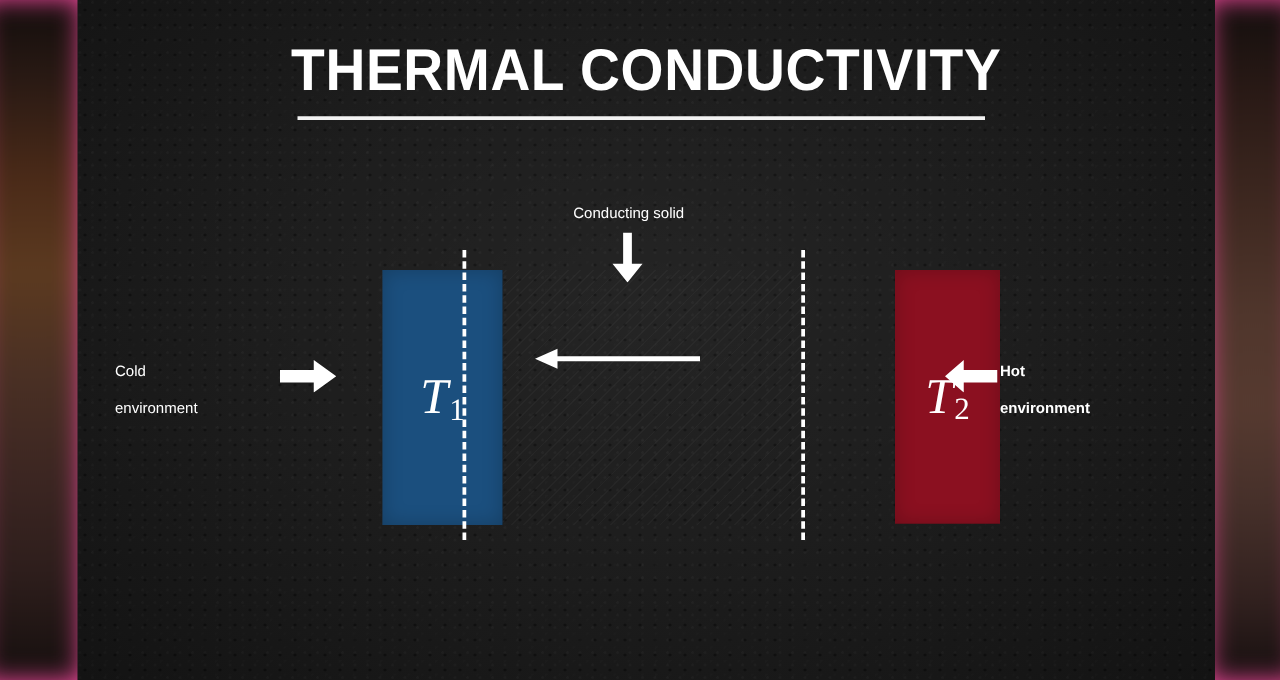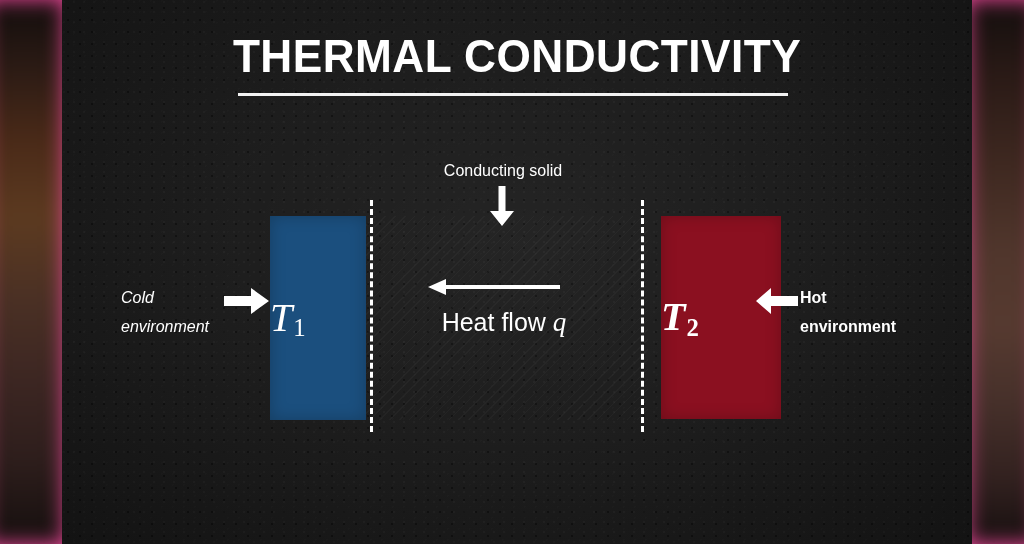--- a/index.html
+++ b/index.html
@@ -178,7 +178,7 @@
     position: absolute;
     color: #ffffff;
     font-family: "Liberation Sans", sans-serif;
-    font-size: 16px;
+    font-size: 12px;
     line-height: 29px;
     z-index: 6;
     white-space: pre-line;

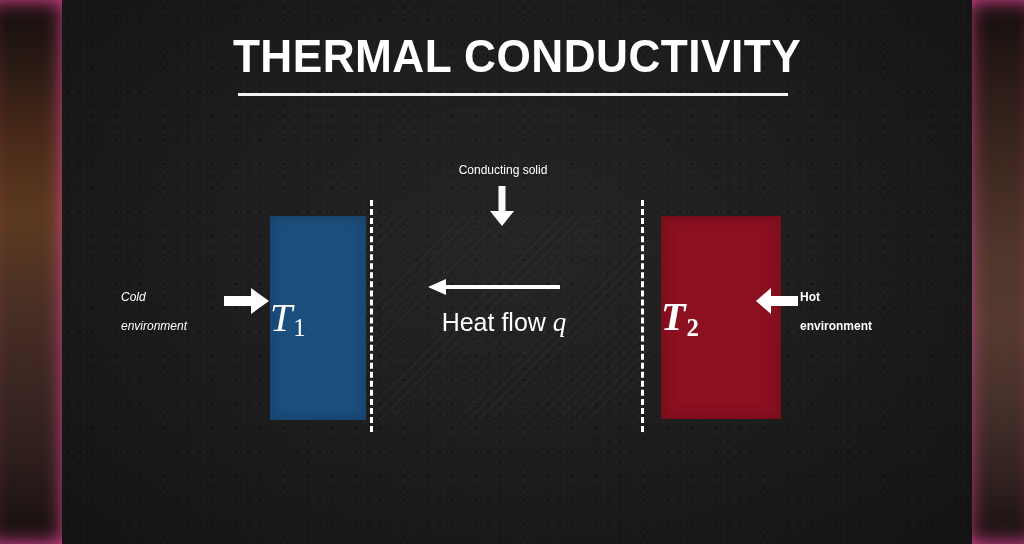--- a/index.html
+++ b/index.html
@@ -190,11 +190,10 @@
     text-align: center;
   }
   #label-cold {
-    left: 121px;
+    left: 92px;
     top: 283px;
     width: 120px;
     text-align: left;
-    font-style: italic;
   }
   #label-hot {
     left: 800px;

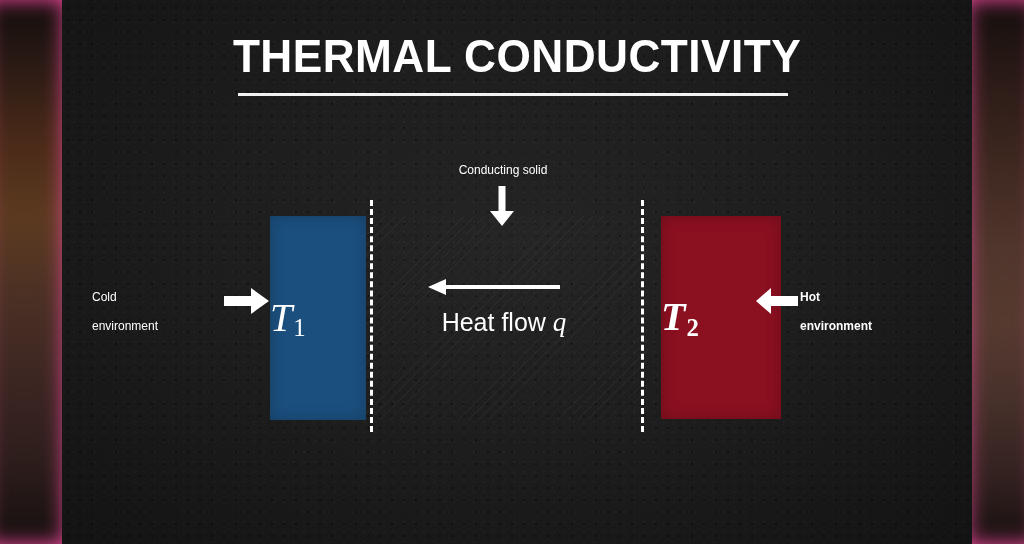--- a/index.html
+++ b/index.html
@@ -131,11 +131,12 @@
     z-index: 4;
     display: flex;
     align-items: center;
-    justify-content: flex-start;
+    justify-content: center;
     color: #ffffff;
     font-family: "Liberation Serif", serif;
     font-style: italic;
     font-size: 40px;
+    margin-left: 36px;
   }
   #block-cold {
     left: 270px;

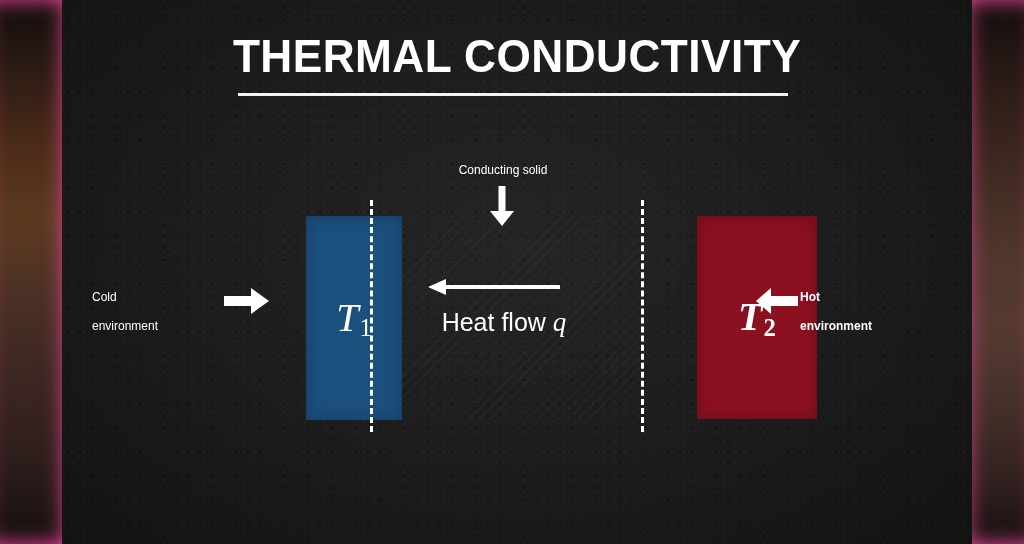--- a/index.html
+++ b/index.html
@@ -266,7 +266,6 @@
     </svg>
   </div>
 
-  <div id="label-heatflow" class="label"><span>Heat flow </span><span class="sym">q</span></div>
 
   <div id="label-cold" class="label">Cold
 environment</div>

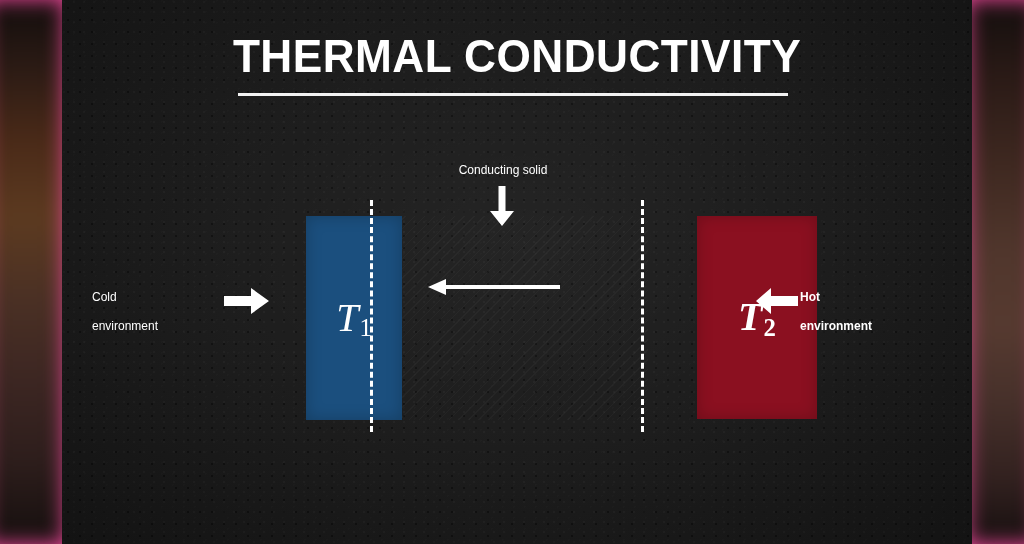--- a/index.html
+++ b/index.html
@@ -147,13 +147,12 @@
     box-shadow: inset 0 0 16px rgba(0,0,0,0.22);
   }
   #block-hot {
-    left: 661px;
+    left: 680px;
     top: 216px;
-    width: 120px;
+    width: 84px;
     height: 203px;
     background: #8b1020;
     box-shadow: inset 0 0 16px rgba(0,0,0,0.22);
-    font-weight: bold;
   }
   .temp-block sub {
     font-size: 0.62em;

